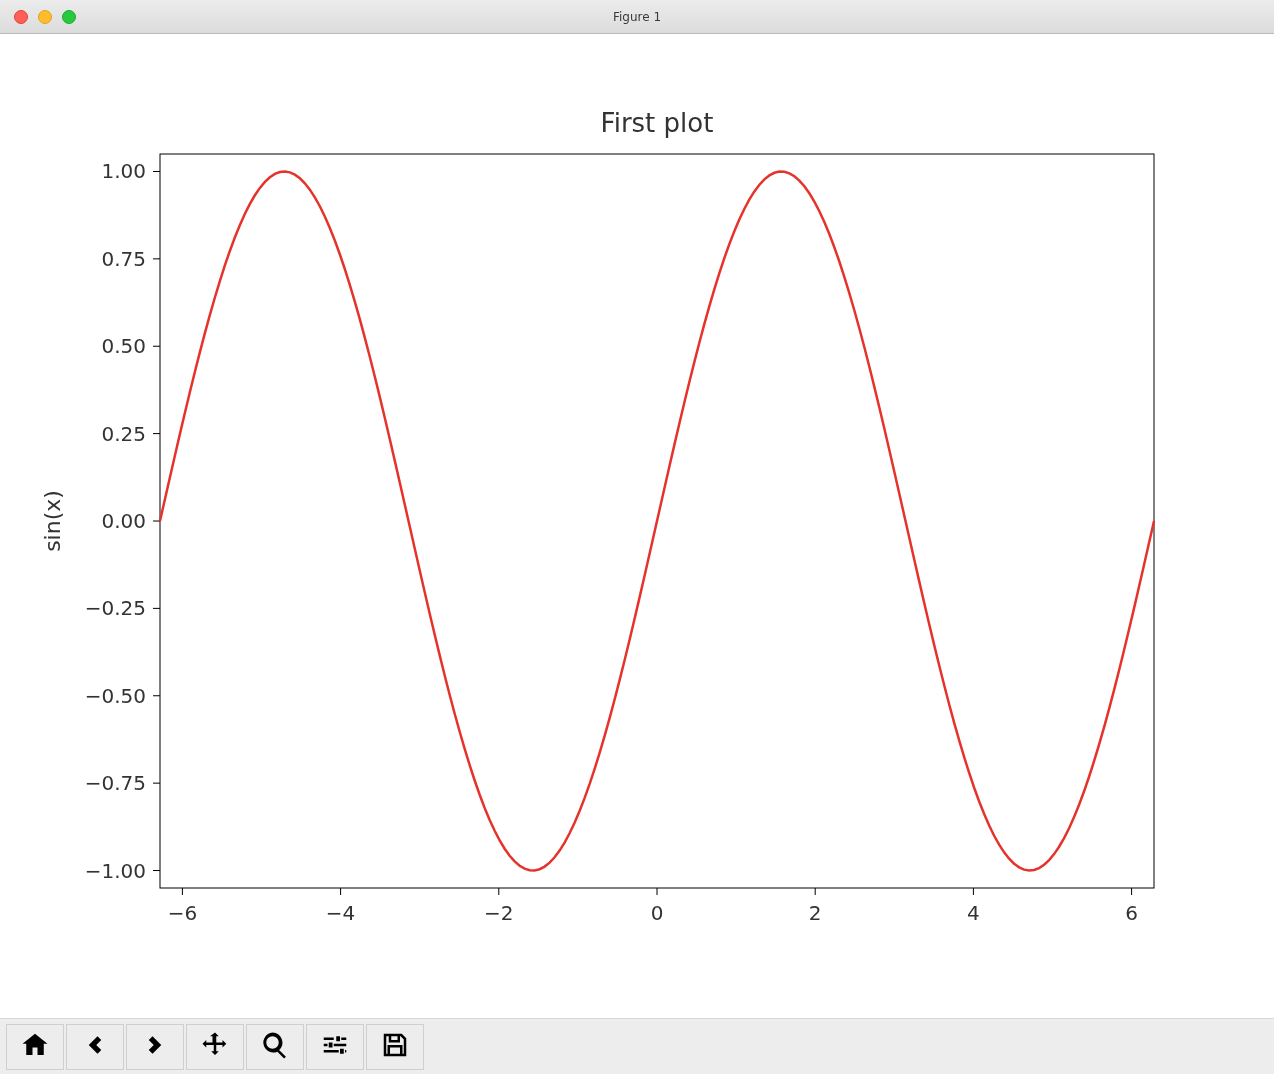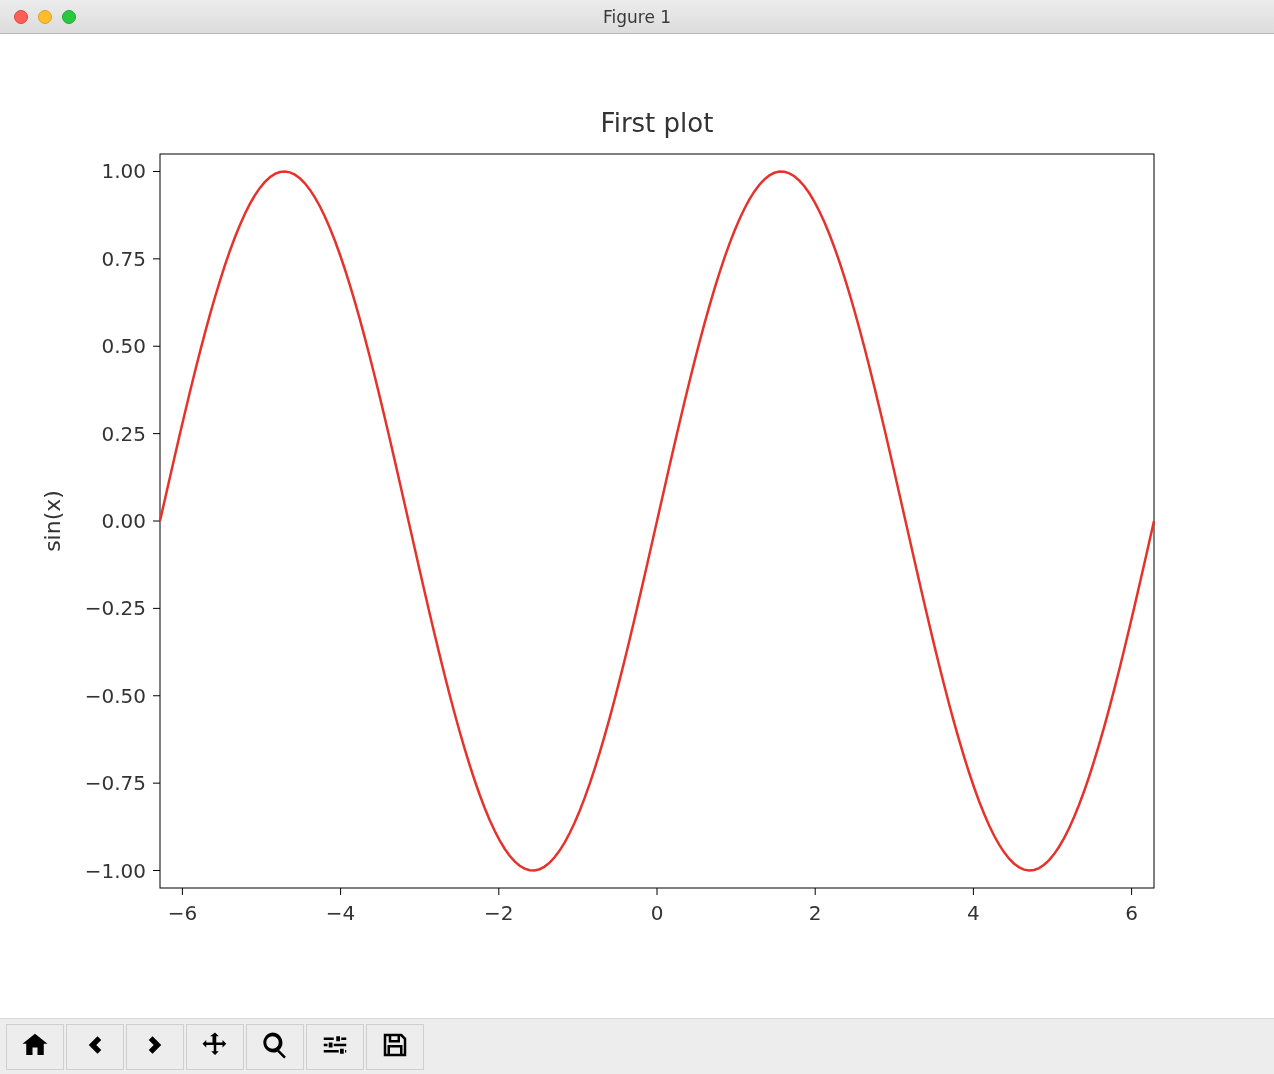--- a/index.html
+++ b/index.html
@@ -41,7 +41,7 @@
   .tl-zoom    { background:#28c840; border:1px solid #1bad2c; }
   .title-text {
     margin: 0 auto;
-    font-size: 17px;
+    font-size: 12px;
     color: #3a3a3a;
   }
 

